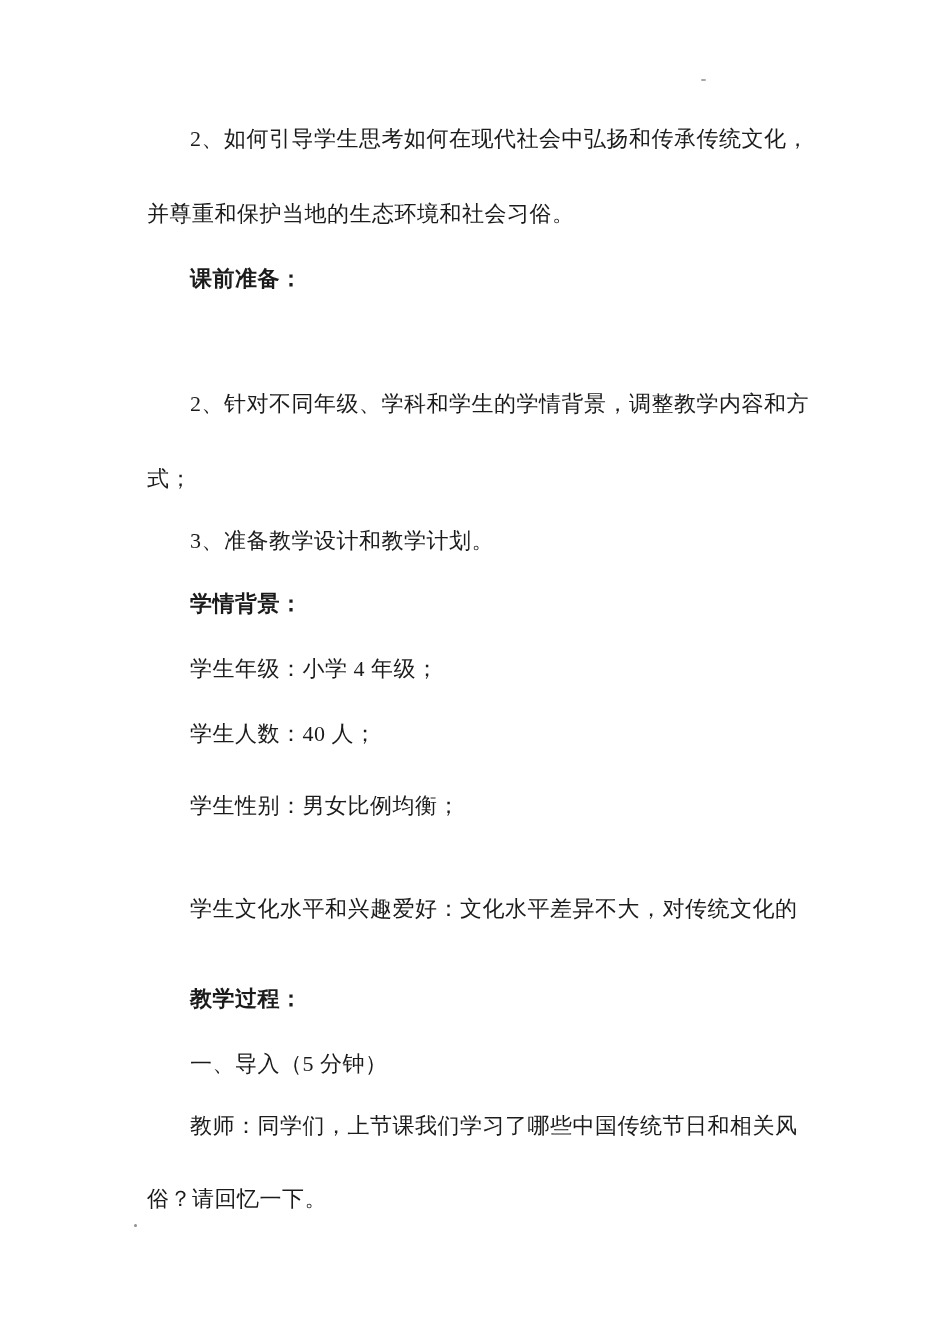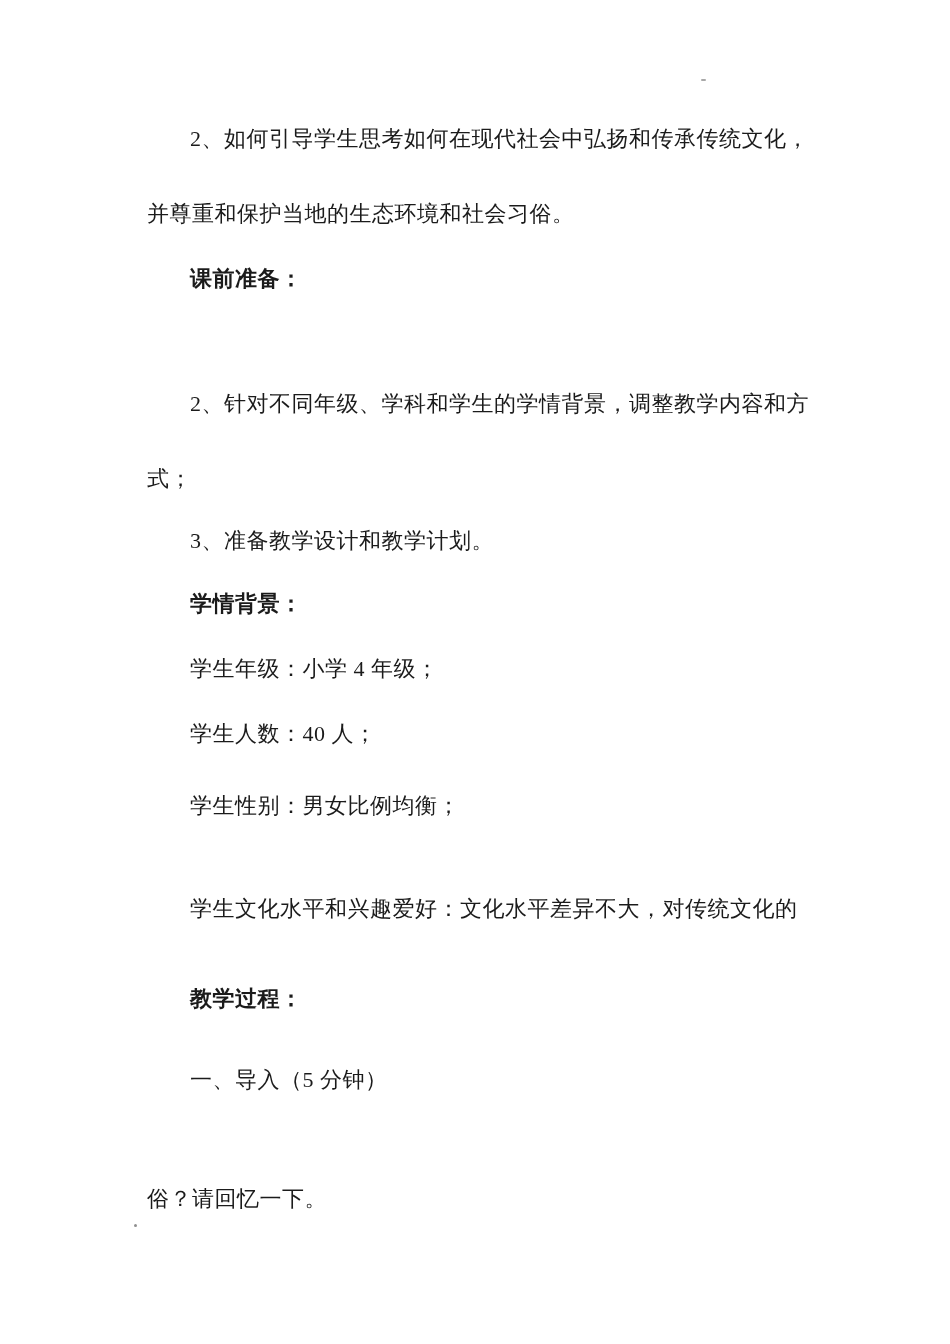--- a/index.html
+++ b/index.html
@@ -74,7 +74,7 @@
       <div class="line indent" style="top: 783px; margin-top: 8px;">学生性别：男女比例均衡；</div>
       <div class="line indent" style="top: 846px; margin-top: 48px;">学生文化水平和兴趣爱好：文化水平差异不大，对传统文化的</div>
       <div class="line bold indent" style="top: 984px;">教学过程：</div>
-      <div class="line indent" style="top: 1049px; margin-top: 16px;">一、导入（5 分钟）</div>
+      <div class="line indent" style="top: 1049px;">一、导入（5 分钟）</div>
       <div class="line" style="top: 1184px;">俗？请回忆一下。</div>
     </div>
 </div>

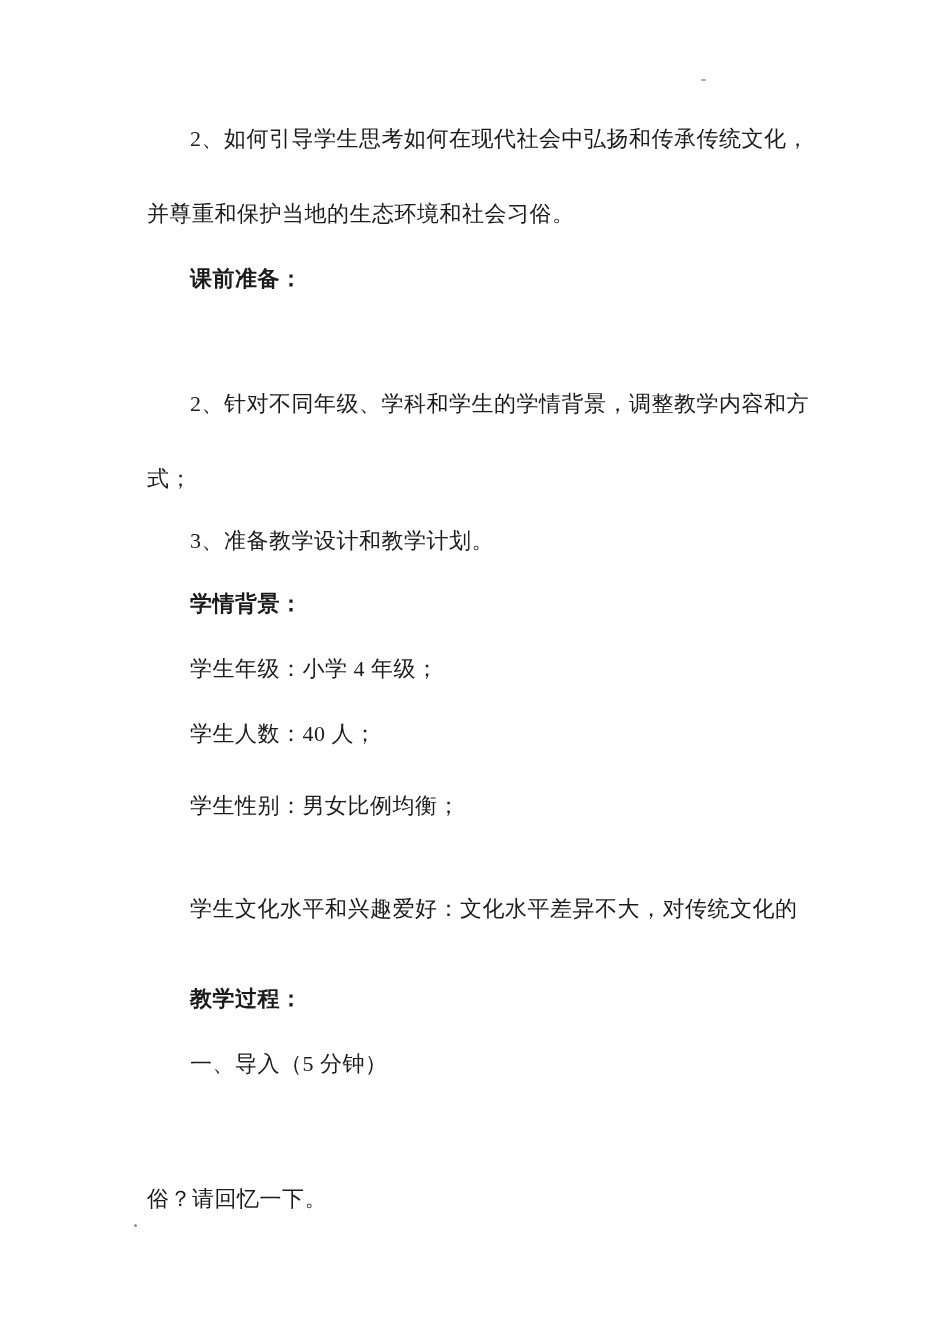--- a/index.html
+++ b/index.html
@@ -75,6 +75,7 @@
       <div class="line indent" style="top: 846px; margin-top: 48px;">学生文化水平和兴趣爱好：文化水平差异不大，对传统文化的</div>
       <div class="line bold indent" style="top: 984px;">教学过程：</div>
       <div class="line indent" style="top: 1049px;">一、导入（5 分钟）</div>
+      <div class="line indent" style="top: 1111px;">教师：同学们，上节课我们学习了哪些中国传统节日和相关风</div>
       <div class="line" style="top: 1184px;">俗？请回忆一下。</div>
     </div>
 </div>

